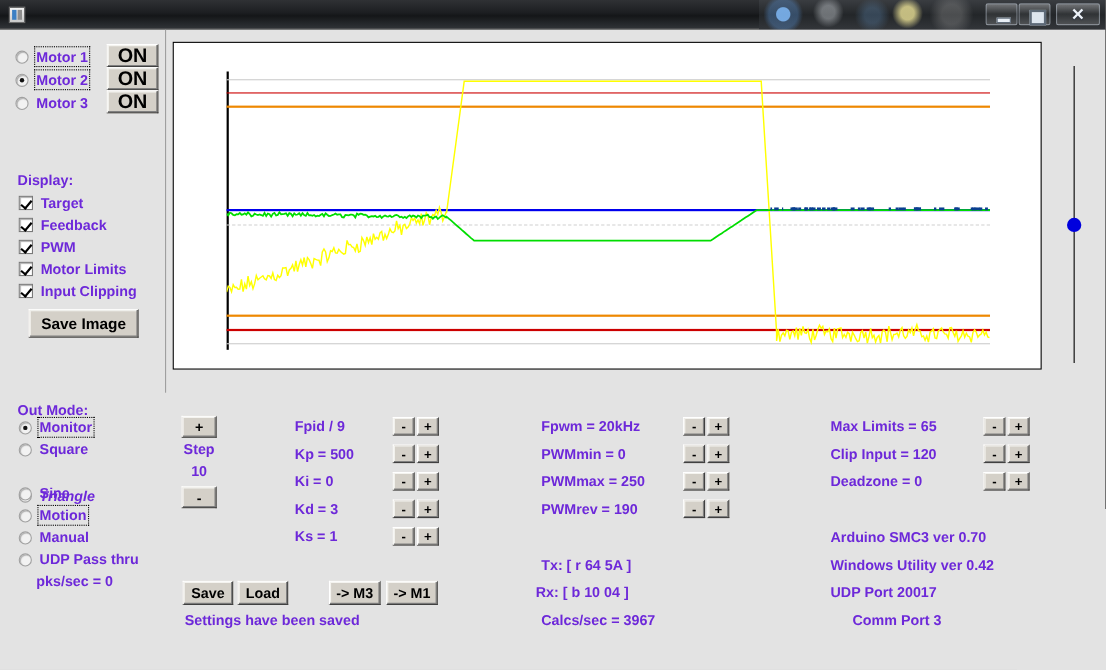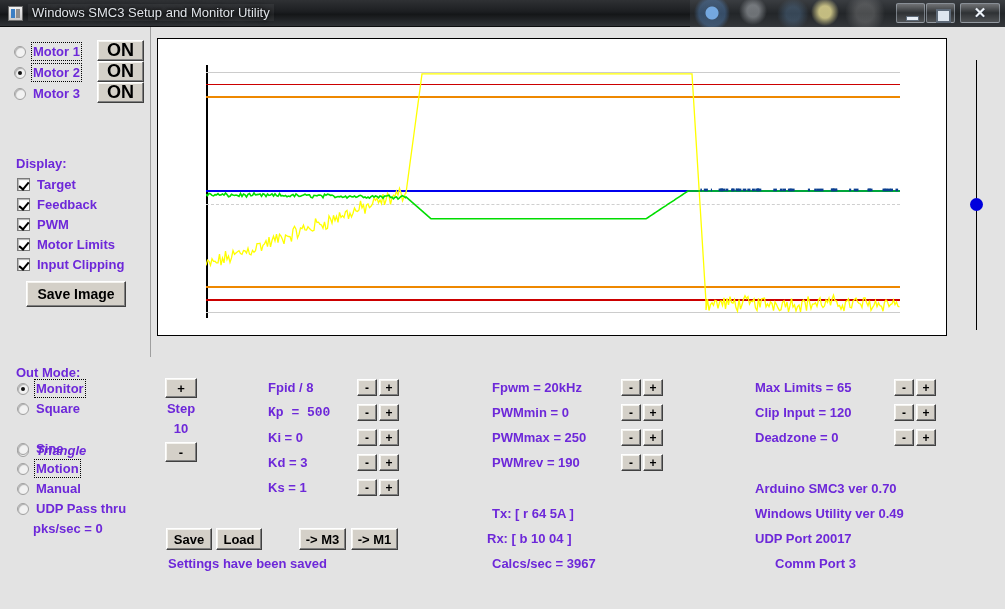--- a/index.html
+++ b/index.html
@@ -187,7 +187,6 @@
   <div id="titlebar">
     <div class="glassblur"></div>
     <div id="title-icon"></div>
-    <div id="title-text">Windows SMC3 Setup and Monitor Utility</div>
 
     <div class="winbtn" id="btn-min">
       <div class="g"></div>

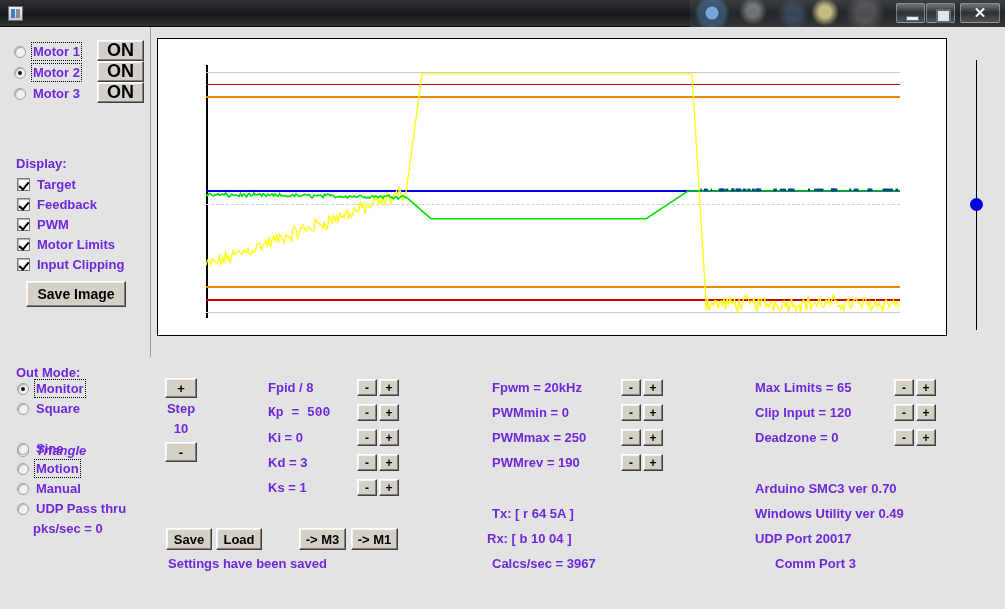--- a/index.html
+++ b/index.html
@@ -292,7 +292,7 @@
     </div>
 
     <div>
-      <div class="lbl" style="position:absolute; left:268px; top:353px;">Fpid / 8</div>
+      <div class="lbl" style="position:absolute; left:268px; top:353px;">Fpid / 9</div>
       <div class="btn3d btn-pm" style="left:357px; top:352px;">-</div>
       <div class="btn3d btn-pm" style="left:379px; top:352px;">+</div>
 

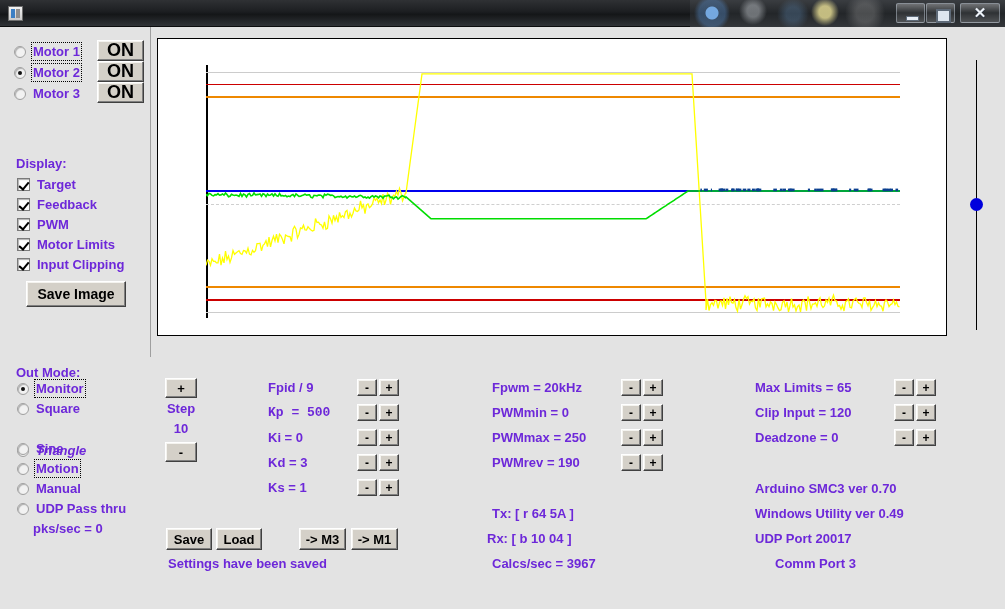--- a/index.html
+++ b/index.html
@@ -296,7 +296,7 @@
       <div class="btn3d btn-pm" style="left:357px; top:352px;">-</div>
       <div class="btn3d btn-pm" style="left:379px; top:352px;">+</div>
 
-      <div class="lbl" style="position:absolute; left:268px; top:378px;font-family:Liberation Mono, monospace;">Kp = 500</div>
+      <div class="lbl" style="position:absolute; left:268px; top:378px;">Kp = 500</div>
       <div class="btn3d btn-pm" style="left:357px; top:377px;">-</div>
       <div class="btn3d btn-pm" style="left:379px; top:377px;">+</div>
 

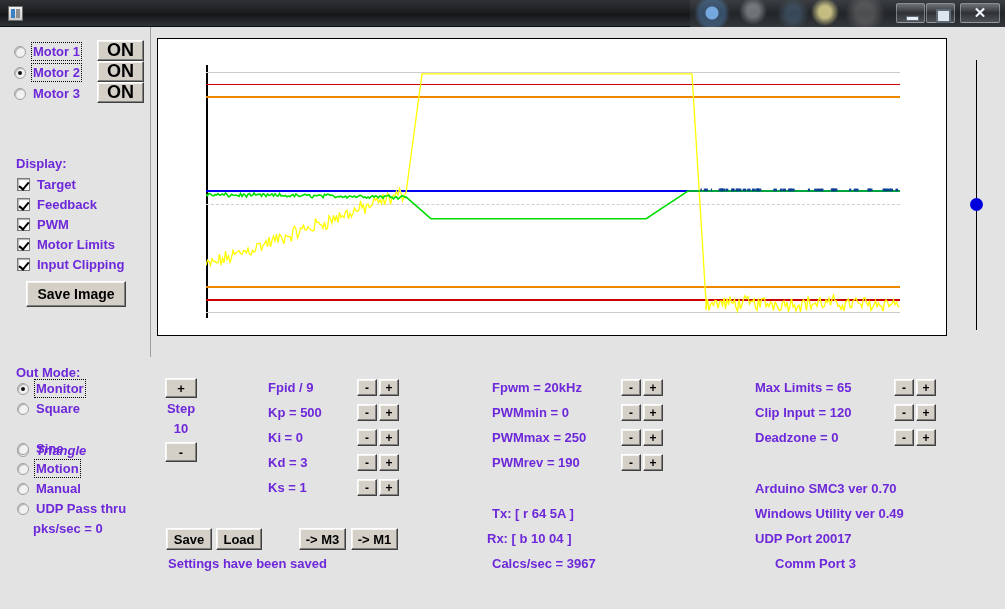--- a/index.html
+++ b/index.html
@@ -347,7 +347,7 @@
 
     <div>
       <div class="lbl" style="position:absolute; left:755px; top:454px;">Arduino SMC3 ver 0.70</div>
-      <div class="lbl" style="position:absolute; left:755px; top:479px;">Windows Utility ver 0.49</div>
+      <div class="lbl" style="position:absolute; left:755px; top:479px;">Windows Utility ver 0.42</div>
       <div class="lbl" style="position:absolute; left:755px; top:504px;">UDP Port 20017</div>
       <div class="lbl" style="position:absolute; left:755px; top:529px;margin-left:20px;">Comm Port 3</div>
     </div>

